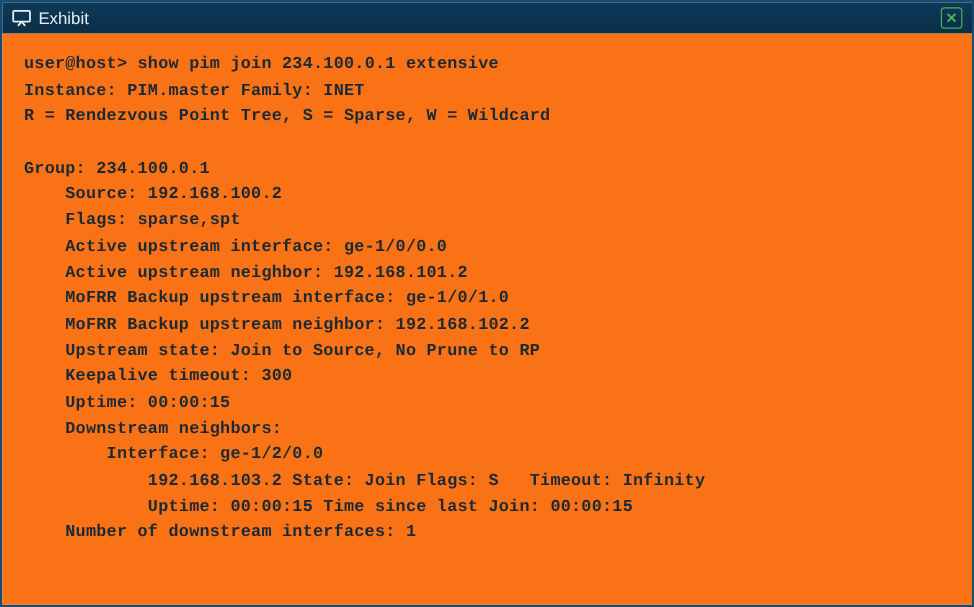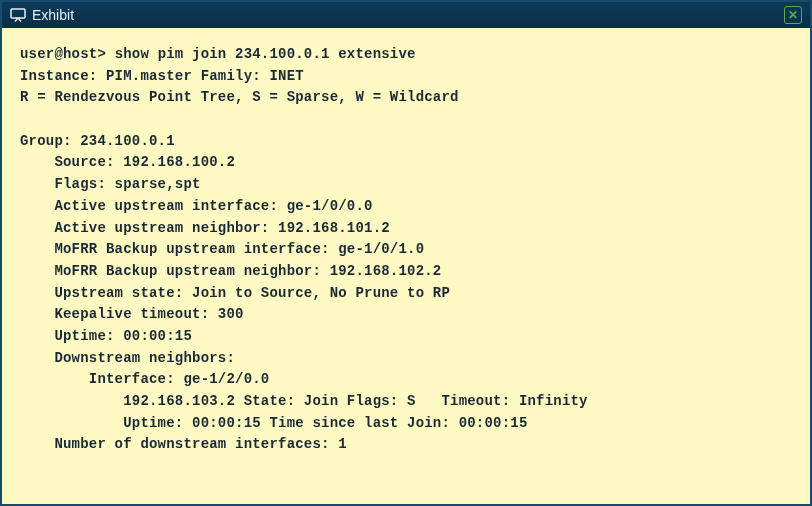--- a/index.html
+++ b/index.html
@@ -60,7 +60,7 @@
     .content {
       flex: 1;
       padding: 16px 18px;
-      background: #fef9c3;
+      background: #f97316;
       color: #1a2a35;
       font-size: 14px;
       line-height: 1.55;

